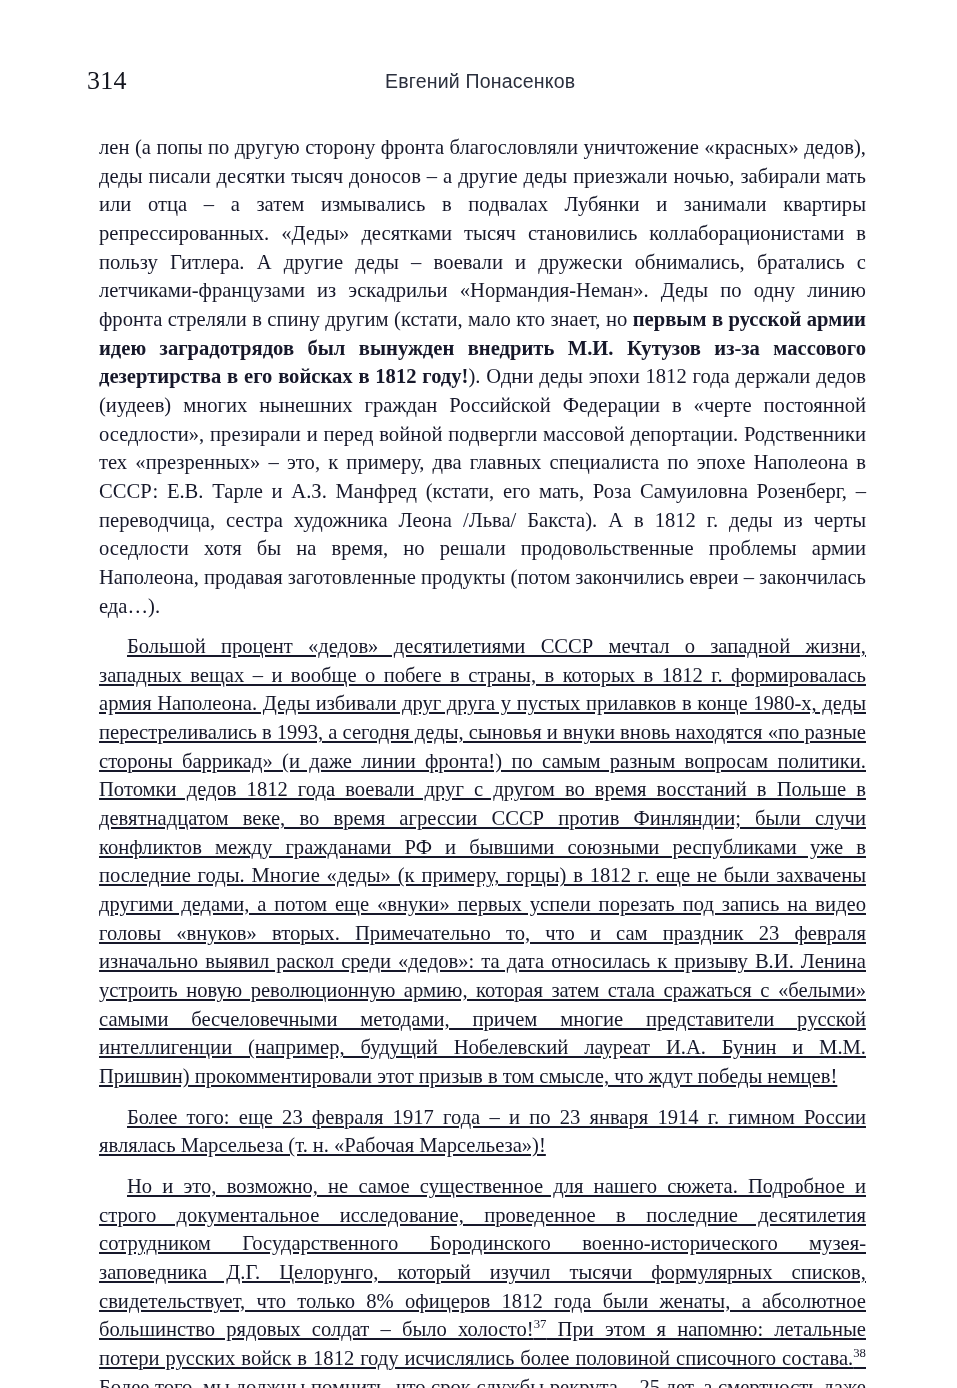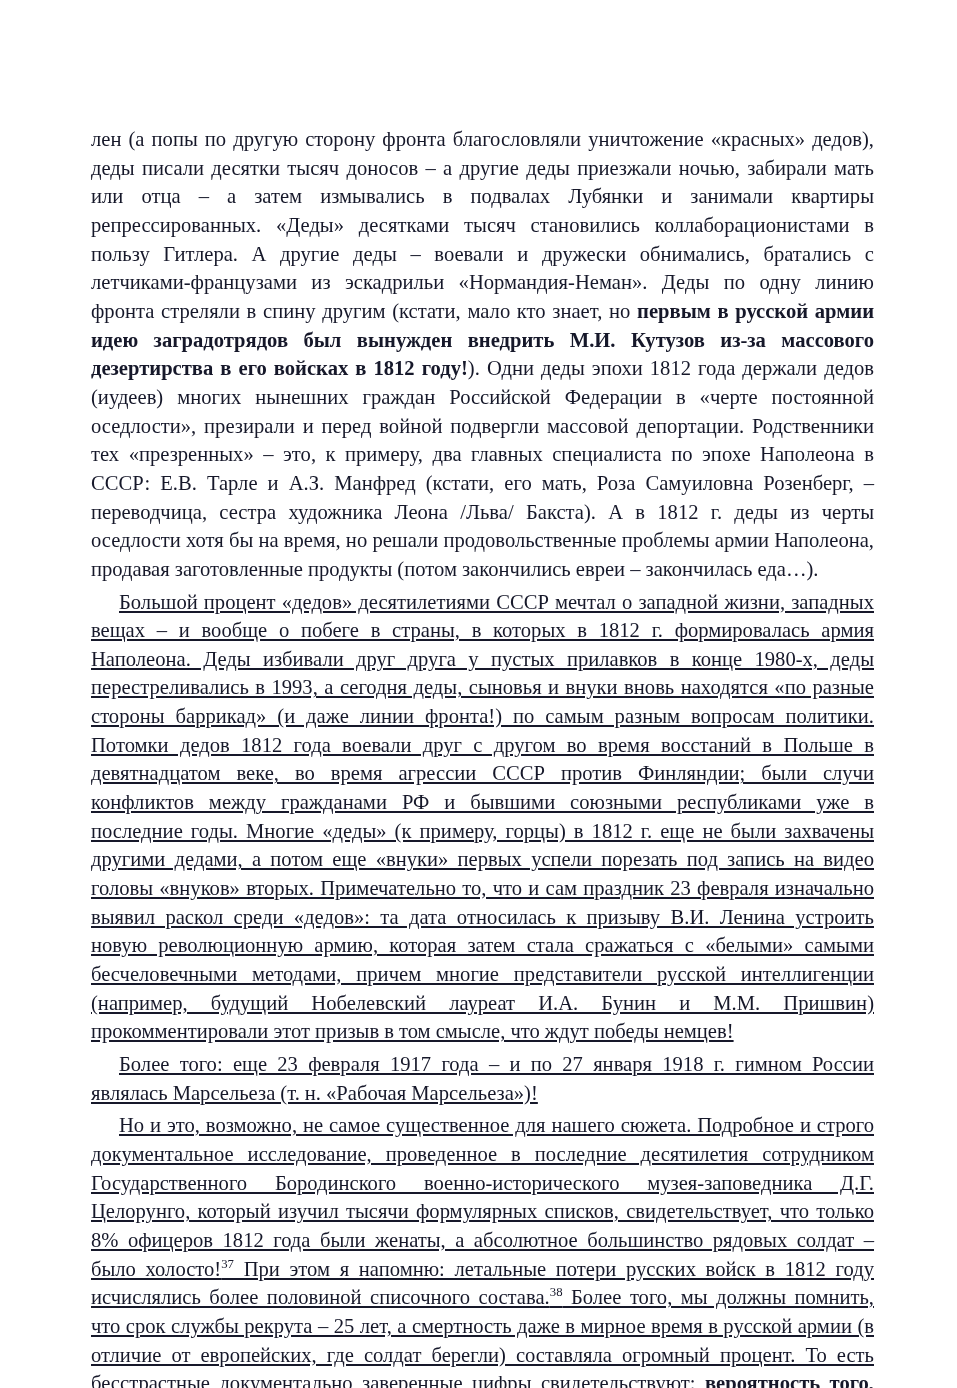--- a/index.html
+++ b/index.html
@@ -80,6 +80,10 @@
 
 <div class="page">
 
+  <div class="running-head">
+    <span class="folio">314</span>
+    <span class="head-title">Евгений Понасенков</span>
+  </div>
 
   <div class="body-col" id="body-col">
       <p class="para"><span>лен (а попы по другую сторону фронта благословляли уничтожение «красных» дедов), деды писали десятки тысяч доносов – а другие деды приезжали ночью, забирали мать или отца – а затем измывались в подвалах Лубянки и занимали квартиры репрессированных. «Деды» десятками тысяч становились коллаборационистами в пользу Гитлера. А другие деды – воевали и дружески обнимались, братались с летчиками-французами из эскадрильи «Нормандия-Неман». Деды по одну линию фронта стреляли в спину другим (кстати, мало кто знает, но </span><strong>первым в русской армии идею заградотрядов был вынужден внедрить М.И. Кутузов из-за массового дезертирства в его войсках в 1812 году!</strong><span>). Одни деды эпохи 1812 года держали дедов (иудеев) многих нынешних граждан Российской Федерации в «черте постоянной оседлости», презирали и перед войной подвергли массовой депортации. Родственники тех «презренных» – это, к примеру, два главных специалиста по эпохе Наполеона в СССР: Е.В. Тарле и А.З. Манфред (кстати, его мать, Роза Самуиловна Розенберг, – переводчица, сестра художника Леона /Льва/ Бакста). А в 1812 г. деды из черты оседлости хотя бы на время, но решали продовольственные проблемы армии Наполеона, продавая заготовленные продукты (потом закончились евреи – закончилась еда…).</span></p>

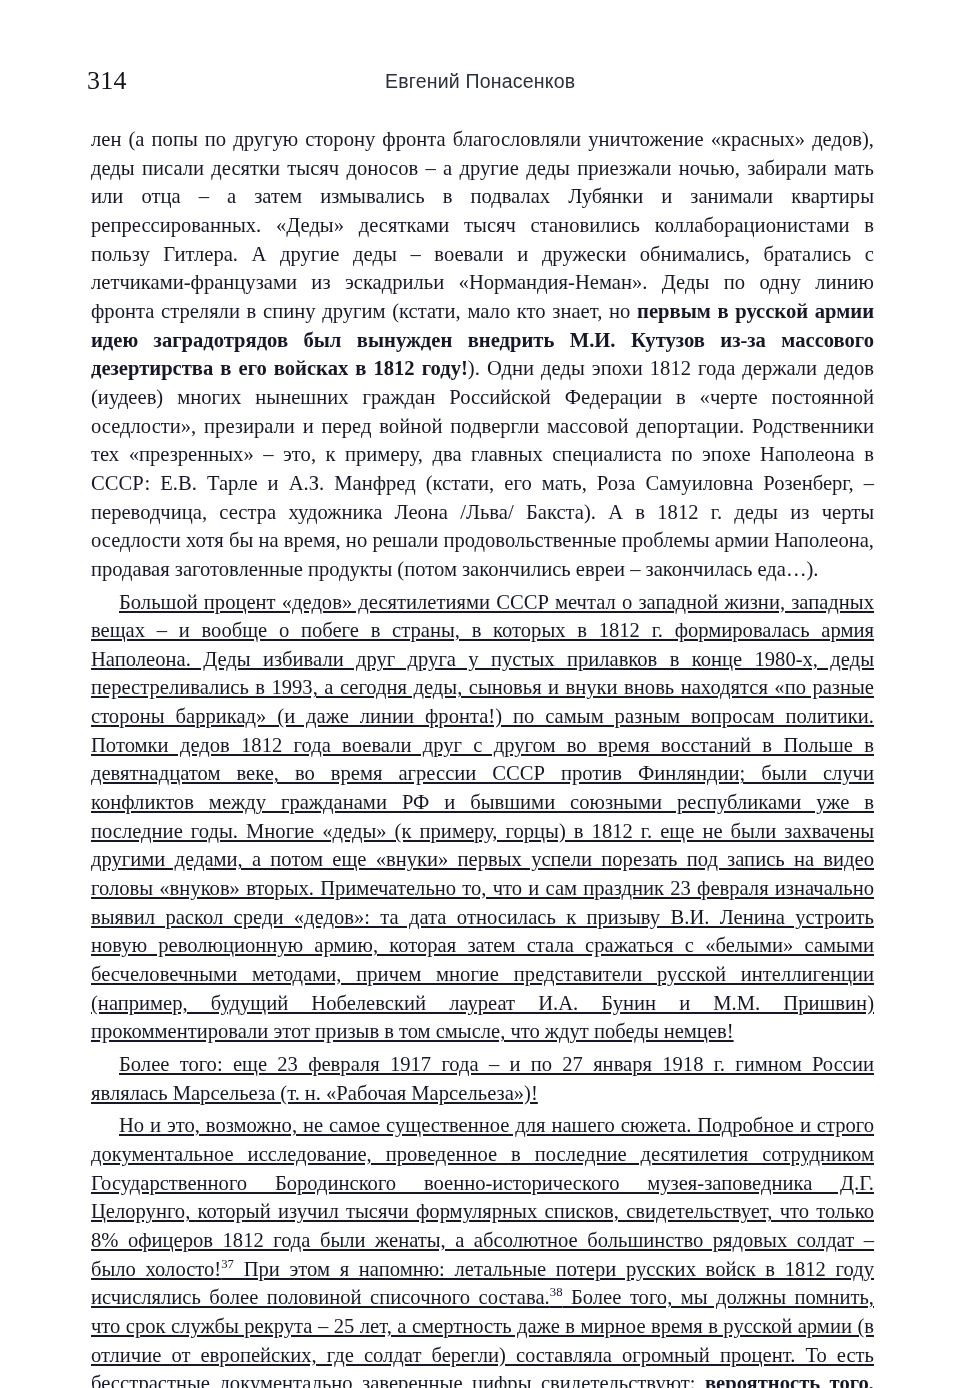--- a/index.html
+++ b/index.html
@@ -48,7 +48,7 @@
     width: 791px;
   }
   p.para {
-    margin: 4px;
+    margin: 12px;
     font-family: "Liberation Serif", "DejaVu Serif", serif;
     font-size: 20.6px;
     line-height: 28.65px;

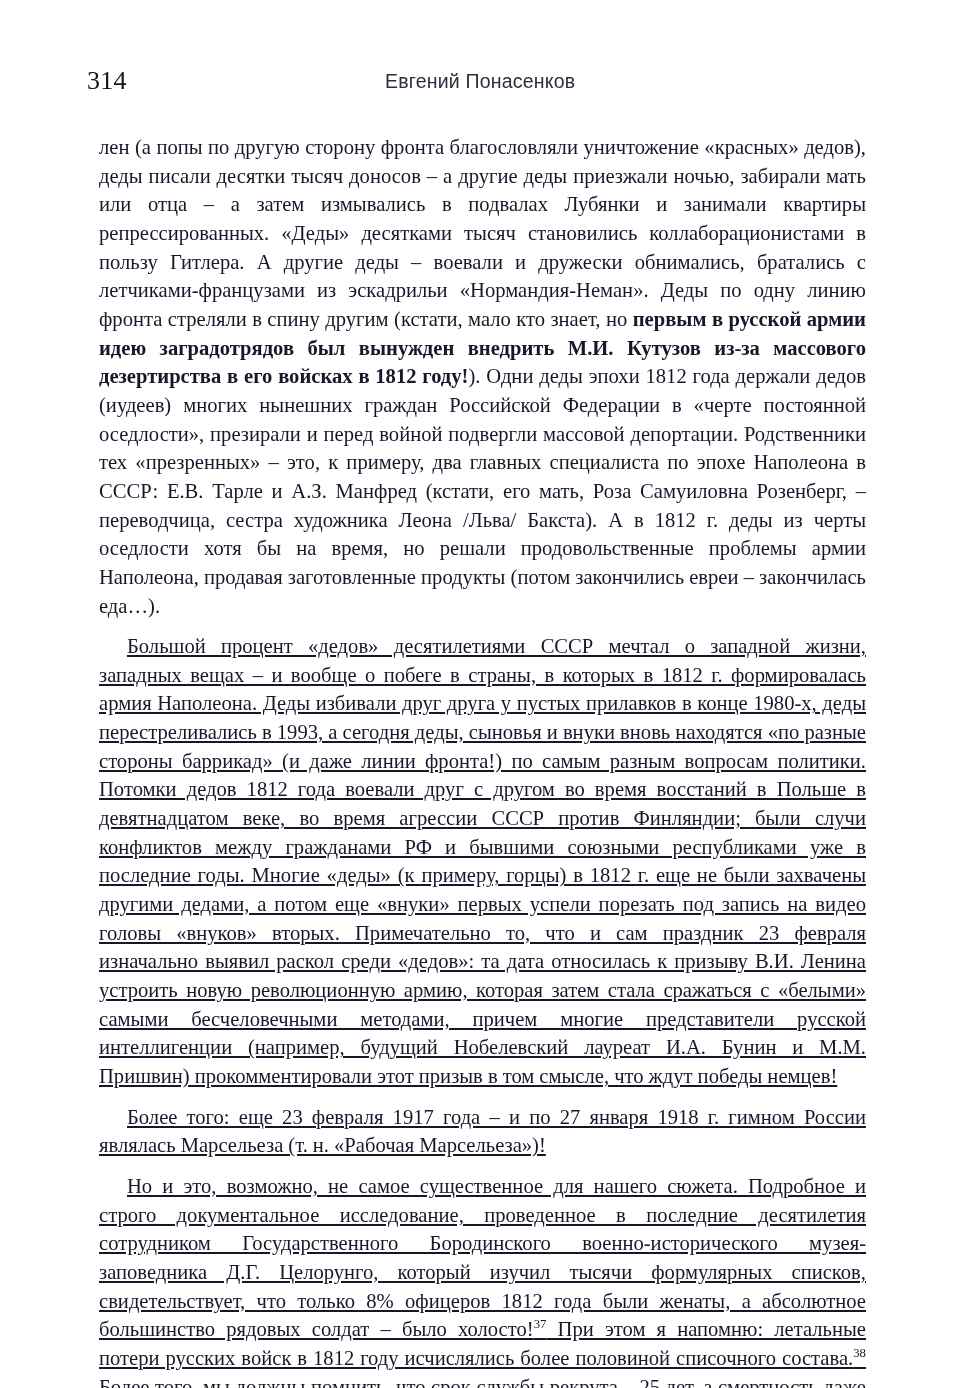--- a/index.html
+++ b/index.html
@@ -88,7 +88,7 @@
   <div class="body-col" id="body-col">
       <p class="para"><span>лен (а попы по другую сторону фронта благословляли уничтожение «красных» дедов), деды писали десятки тысяч доносов – а другие деды приезжали ночью, забирали мать или отца – а затем измывались в подвалах Лубянки и занимали квартиры репрессированных. «Деды» десятками тысяч становились коллаборационистами в пользу Гитлера. А другие деды – воевали и дружески обнимались, братались с летчиками-французами из эскадрильи «Нормандия-Неман». Деды по одну линию фронта стреляли в спину другим (кстати, мало кто знает, но </span><strong>первым в русской армии идею заградотрядов был вынужден внедрить М.И. Кутузов из-за массового дезертирства в его войсках в 1812 году!</strong><span>). Одни деды эпохи 1812 года держали дедов (иудеев) многих нынешних граждан Российской Федерации в «черте постоянной оседлости», презирали и перед войной подвергли массовой депортации. Родственники тех «презренных» – это, к примеру, два главных специалиста по эпохе Наполеона в СССР: Е.В. Тарле и А.З. Манфред (кстати, его мать, Роза Самуиловна Розенберг, – переводчица, сестра художника Леона /Льва/ Бакста). А в 1812 г. деды из черты оседлости хотя бы на время, но решали продовольственные проблемы армии Наполеона, продавая заготовленные продукты (потом закончились евреи – закончилась еда…).</span></p>
       <p class="para indent"><span>Большой процент «дедов» десятилетиями СССР мечтал о западной жизни, западных вещах – и вообще о побеге в страны, в которых в 1812 г. формировалась армия Наполеона. Деды избивали друг друга у пустых прилавков в конце 1980-х, деды перестреливались в 1993, а сегодня деды, сыновья и внуки вновь находятся «по разные стороны баррикад» (и даже линии фронта!) по самым разным вопросам политики. Потомки дедов 1812 года воевали друг с другом во время восстаний в Польше в девятнадцатом веке, во время агрессии СССР против Финляндии; были случи конфликтов между гражданами РФ и бывшими союзными республиками уже в последние годы. Многие «деды» (к примеру, горцы) в 1812 г. еще не были захвачены другими дедами, а потом еще «внуки» первых успели порезать под запись на видео головы «внуков» вторых. Примечательно то, что и сам праздник 23 февраля изначально выявил раскол среди «дедов»: та дата относилась к призыву В.И. Ленина устроить новую революционную армию, которая затем стала сражаться с «белыми» самыми бесчеловечными методами, причем многие представители русской интеллигенции (например, будущий Нобелевский лауреат И.А. Бунин и М.М. Пришвин) прокомментировали этот призыв в том смысле, что ждут победы немцев!</span></p>
-      <p class="para indent"><span>Более того: еще 23 февраля 1917 года – и по 27 января 1918 г. гимном России являлась Марсельеза (т. н. «Рабочая Марсельеза»)!</span></p>
+      <p class="para indent"><span>Более того: еще 23 февраля 1917 года – и по 23 января 1914 г. гимном России являлась Марсельеза (т. н. «Рабочая Марсельеза»)!</span></p>
       <p class="para indent"><span>Но и это, возможно, не самое существенное для нашего сюжета. Подробное и строго документальное исследование, проведенное в последние десятилетия сотрудником Государственного Бородинского военно-исторического музея-заповедника Д.Г. Целорунго, который изучил тысячи формулярных списков, свидетельствует, что только 8% офицеров 1812 года были женаты, а абсолютное большинство рядовых солдат – было холосто!</span><sup>37</sup><span> При этом я напомню: летальные потери русских войск в 1812 году исчислялись более половиной списочного состава.</span><sup>38</sup><span> Более того, мы должны помнить, что срок службы рекрута – 25 лет, а смертность даже в мирное время в русской армии (в отличие от европейских, где солдат берегли) составляла огромный процент. То есть бесстрастные документально заверенные цифры свидетельствуют: </span><strong>вероятность того, что абсолютное большинство российских участников боев 1812 года оставило потомство, скажем мягко, невелика</strong></p>
     </div>
 

